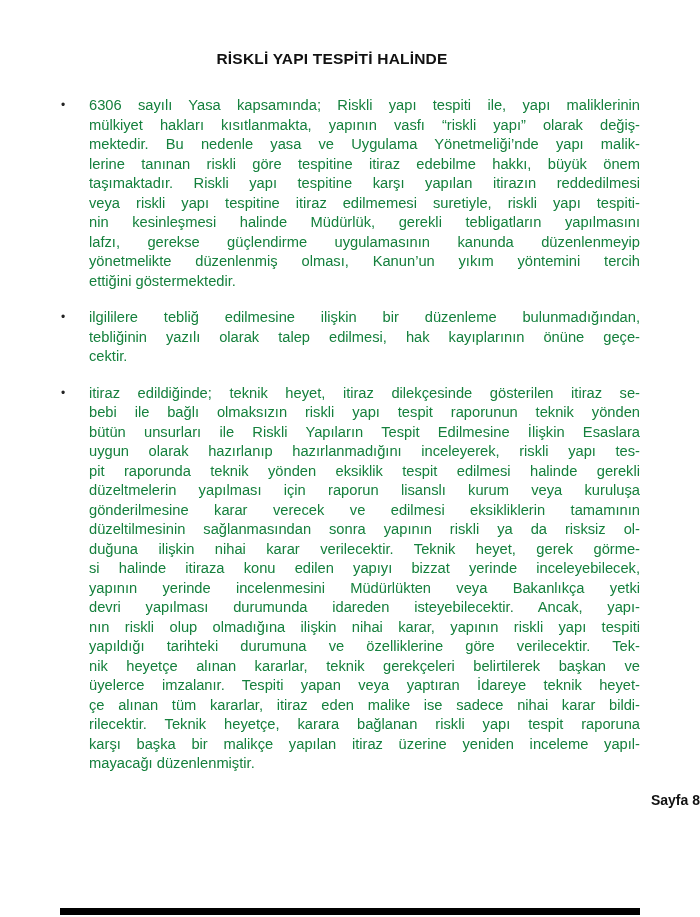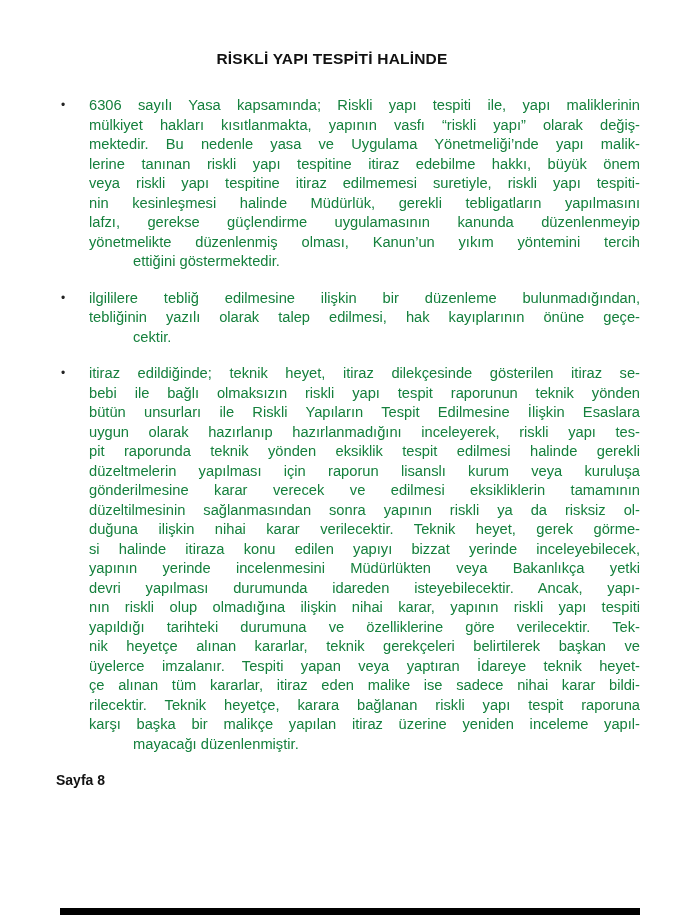--- a/index.html
+++ b/index.html
@@ -91,7 +91,7 @@
           <div class="line">6306 sayılı Yasa kapsamında; Riskli yapı tespiti ile, yapı maliklerinin</div>
           <div class="line">mülkiyet hakları kısıtlanmakta, yapının vasfı “riskli yapı” olarak değiş-</div>
           <div class="line">mektedir. Bu nedenle yasa ve Uygulama Yönetmeliği’nde yapı malik-</div>
-          <div class="line">lerine tanınan riskli yapı tespitine itiraz edebilme hakkı, büyük önem</div>
+          <div class="line">lerine tanınan riskli göre tespitine itiraz edebilme hakkı, büyük önem</div>
           <div class="line">veya riskli yapı tespitine itiraz edilmemesi suretiyle, riskli yapı tespiti-</div>
           <div class="line">nin kesinleşmesi halinde Müdürlük, gerekli tebligatların yapılmasını</div>
           <div class="line">lafzı, gerekse güçlendirme uygulamasının kanunda düzenlenmeyip</div>

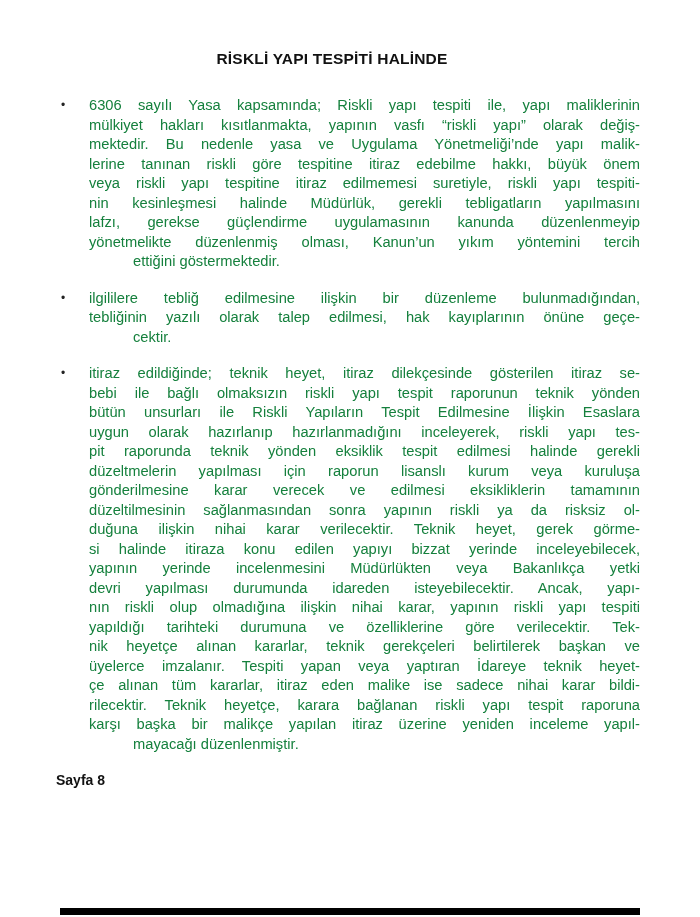--- a/index.html
+++ b/index.html
@@ -92,6 +92,7 @@
           <div class="line">mülkiyet hakları kısıtlanmakta, yapının vasfı “riskli yapı” olarak değiş-</div>
           <div class="line">mektedir. Bu nedenle yasa ve Uygulama Yönetmeliği’nde yapı malik-</div>
           <div class="line">lerine tanınan riskli göre tespitine itiraz edebilme hakkı, büyük önem</div>
+          <div class="line">taşımaktadır.  Riskli yapı tespitine karşı yapılan itirazın reddedilmesi</div>
           <div class="line">veya riskli yapı tespitine itiraz edilmemesi suretiyle, riskli yapı tespiti-</div>
           <div class="line">nin kesinleşmesi halinde Müdürlük, gerekli tebligatların yapılmasını</div>
           <div class="line">lafzı, gerekse güçlendirme uygulamasının kanunda düzenlenmeyip</div>

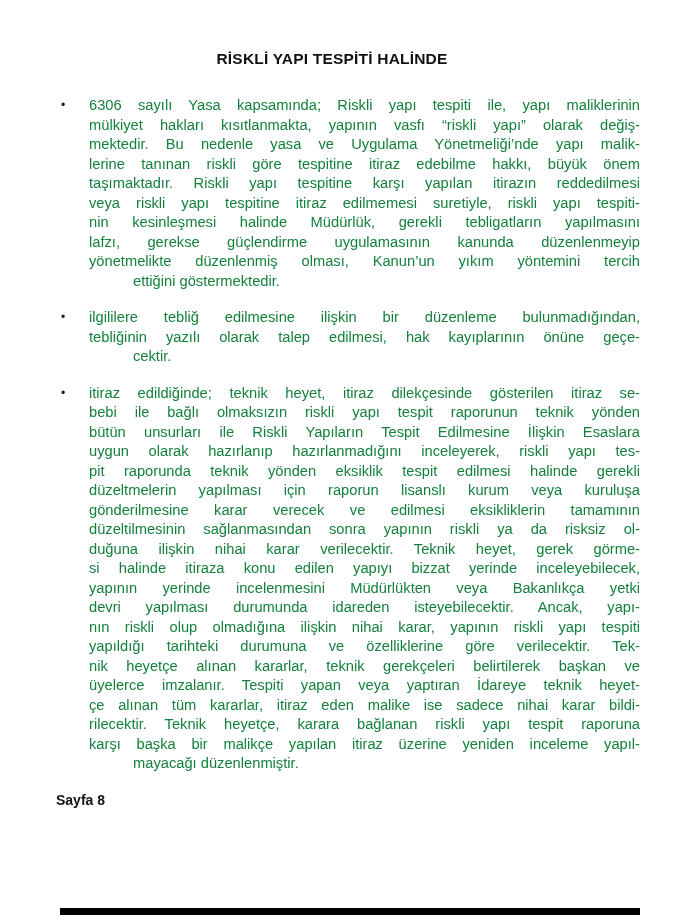--- a/index.html
+++ b/index.html
@@ -60,7 +60,6 @@
   }
   .line.lastline {
     text-align-last: left;
-    margin-left: 44px;
   }
   .footer-text {
     margin: 4px 0 0 56px;

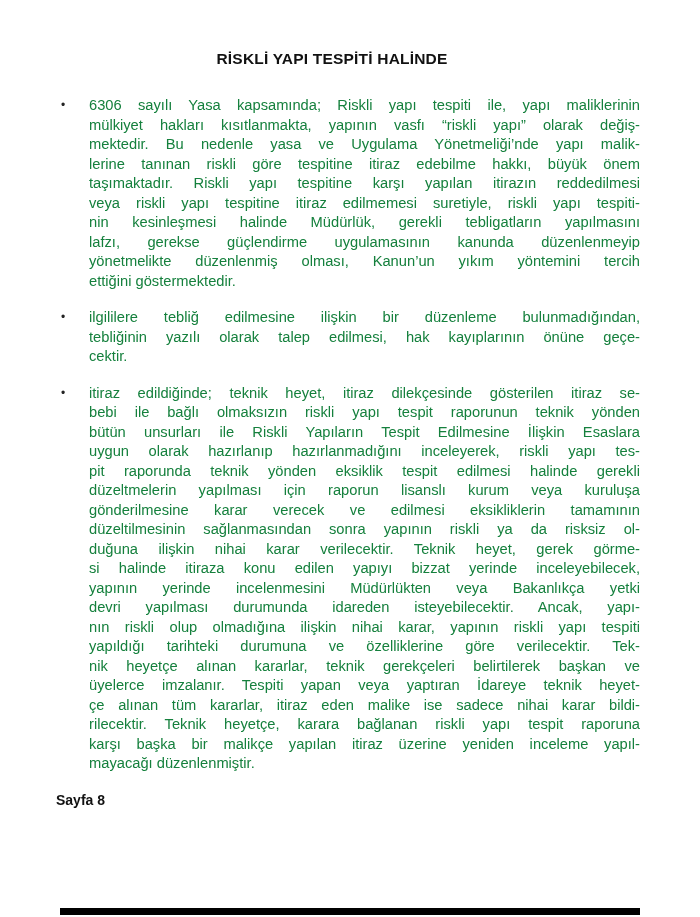--- a/index.html
+++ b/index.html
@@ -67,6 +67,7 @@
     font-weight: 700;
     color: #111111;
     line-height: 18px;
+    text-align: right;
   }
   .footer-bar {
     position: absolute;

